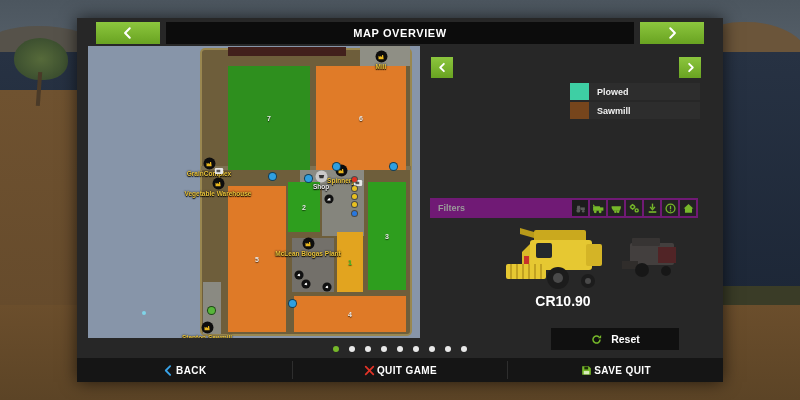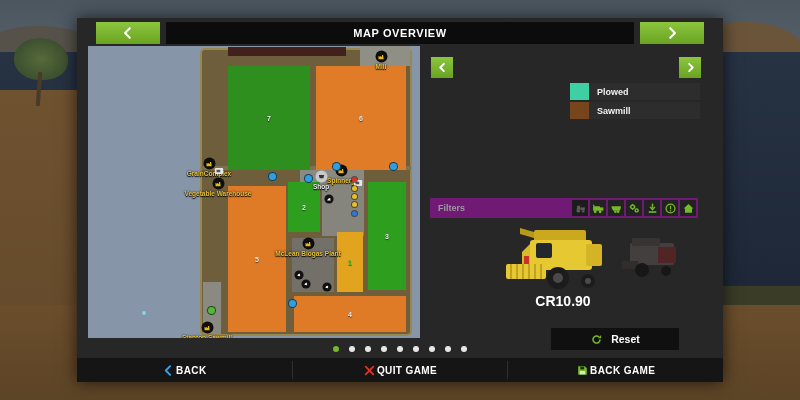--- a/index.html
+++ b/index.html
@@ -360,7 +360,7 @@
           <rect x="7" y="13" width="10" height="6" fill="#d8ecb8"></rect>
           <rect x="8" y="5" width="7" height="5" fill="#1d2b08"></rect>
         </svg>
-      <span>BACK GAME</span>
+      <span>SAVE QUIT</span>
     </div>
   </div>
 </div>

